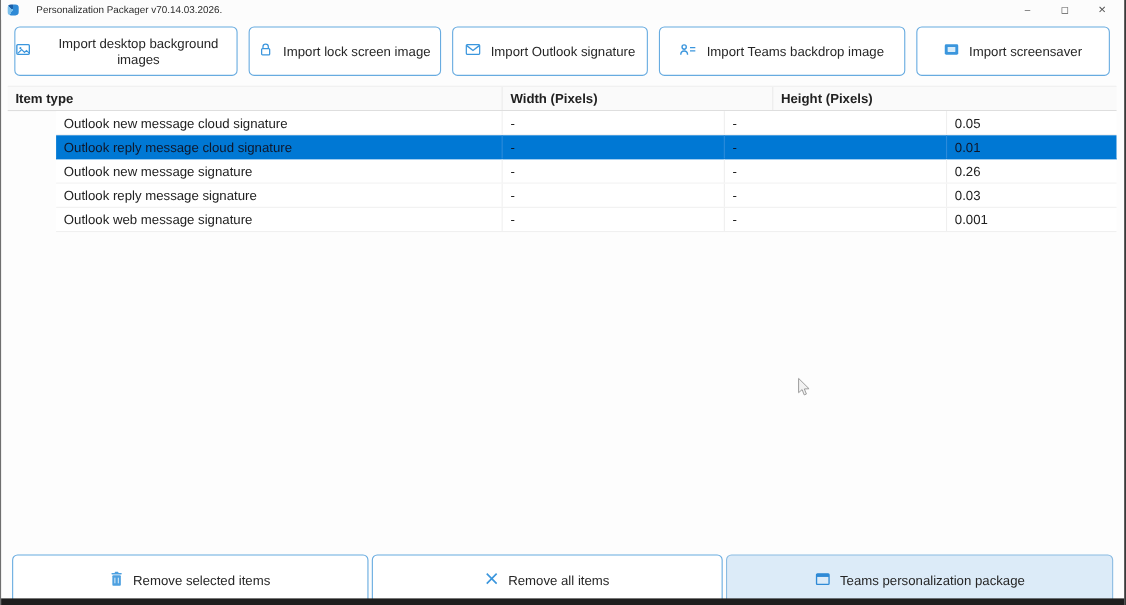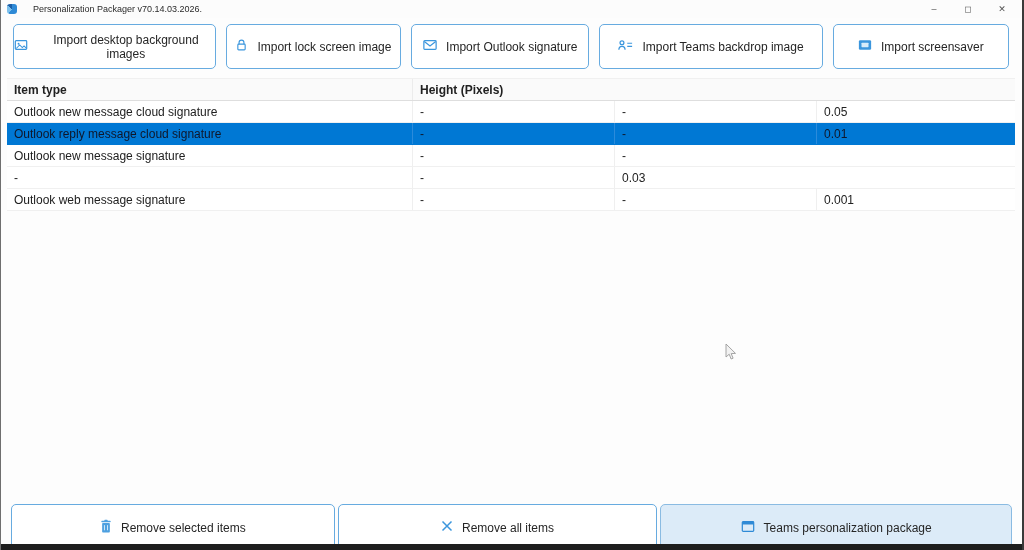--- a/index.html
+++ b/index.html
@@ -44,7 +44,7 @@
   }
   .thead {
     font-weight: bold; background: #fafafa; line-height: 23px; height: 23px;
-    border-bottom: 1px solid #dedede; border-top: 1px solid #f0f0f0;
+    border-bottom: 1px solid #dedede; border-top: 1px solid #f0f0f0; gap: 44px;
   }
   .trow { line-height: 22px; height: 22px; border-bottom: 1px solid #f0f0f0; background: #fff; }
   .tcell { padding-left: 7px; overflow: hidden; white-space: nowrap; }

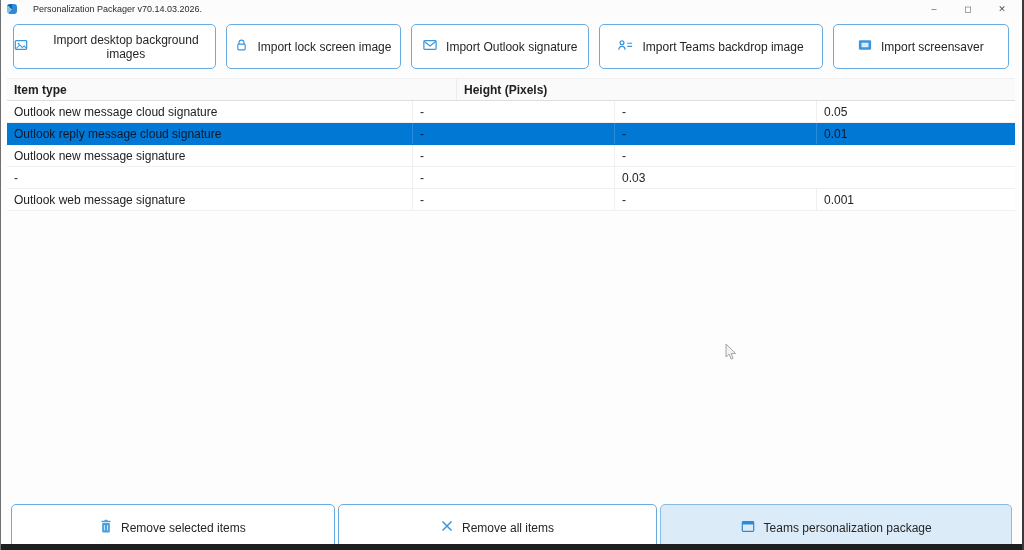--- a/index.html
+++ b/index.html
@@ -135,6 +135,7 @@
   <div class="table">
     <div class="thead">
       <div class="tcell">Item type</div>
+      <div class="tcell">Width (Pixels)</div>
       <div class="tcell">Height (Pixels)</div>
     </div>
     <div id="table-body">

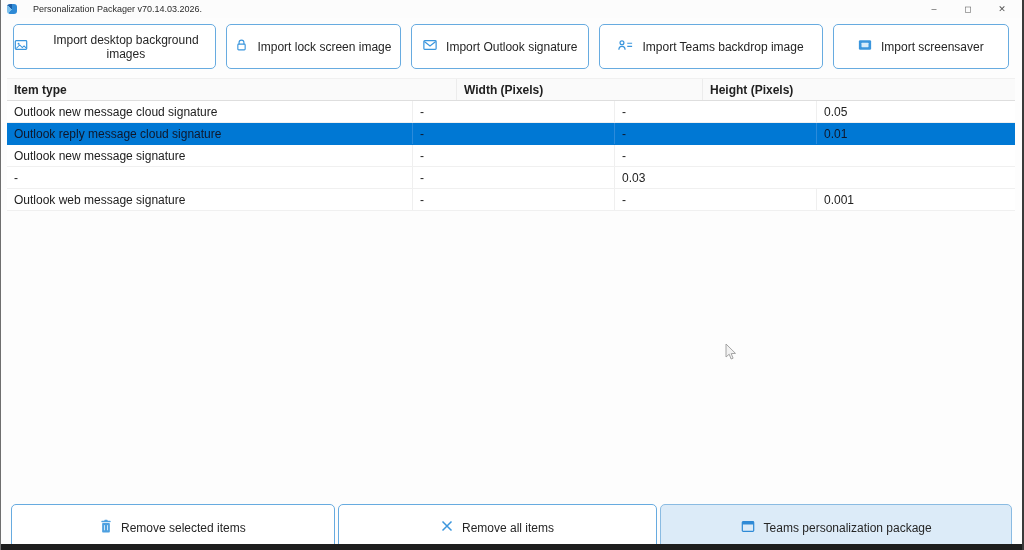--- a/index.html
+++ b/index.html
@@ -46,7 +46,7 @@
     font-weight: bold; background: #fafafa; line-height: 23px; height: 23px;
     border-bottom: 1px solid #dedede; border-top: 1px solid #f0f0f0; gap: 44px;
   }
-  .trow { line-height: 22px; height: 22px; border-bottom: 1px solid #f0f0f0; background: #fff; }
+  .trow { line-height: 22px; height: 22px; border-bottom: 1px solid #f0f0f0; background: #fff; margin-left: 44px; }
   .tcell { padding-left: 7px; overflow: hidden; white-space: nowrap; }
   .tcell + .tcell { border-left: 1px solid #efefef; }
   .thead .tcell + .tcell { border-left: 1px solid #ececec; }

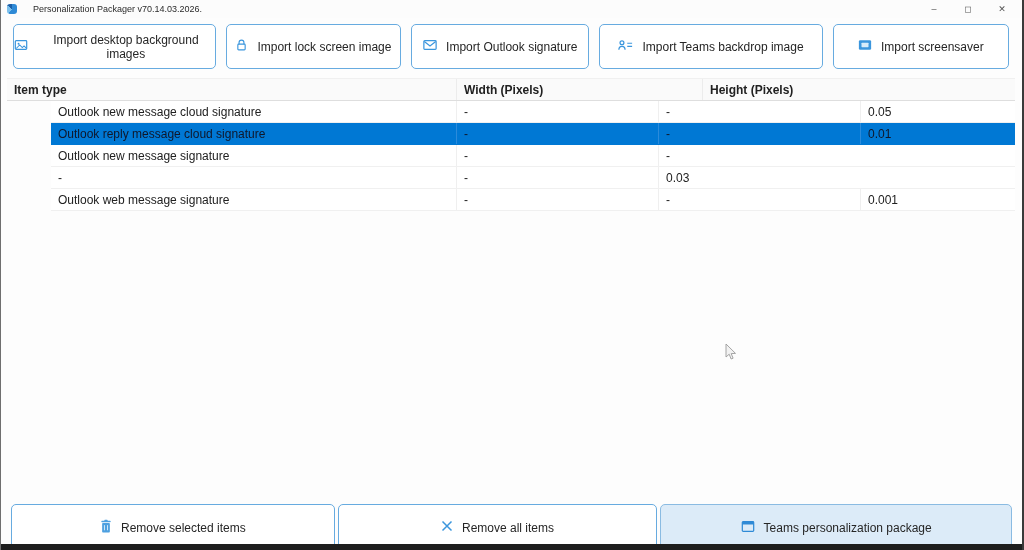--- a/index.html
+++ b/index.html
@@ -157,6 +157,7 @@
       <div class="tcell">Outlook new message signature</div>
       <div class="tcell">-</div>
       <div class="tcell">-</div>
+      <div class="tcell">0.26</div>
     </div>
 
     <div class="trow">

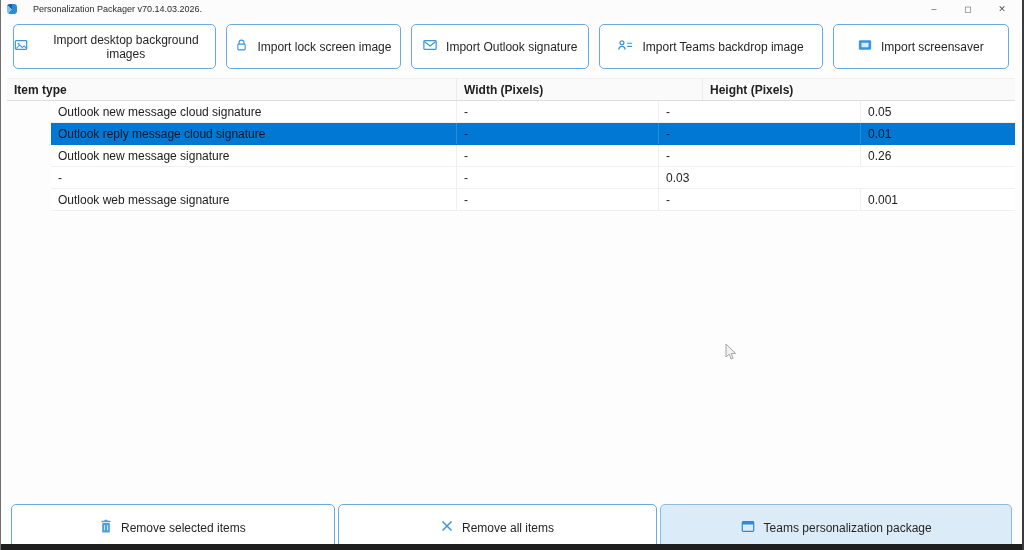--- a/index.html
+++ b/index.html
@@ -161,6 +161,7 @@
     </div>
 
     <div class="trow">
+      <div class="tcell">Outlook reply message signature</div>
       <div class="tcell">-</div>
       <div class="tcell">-</div>
       <div class="tcell">0.03</div>

